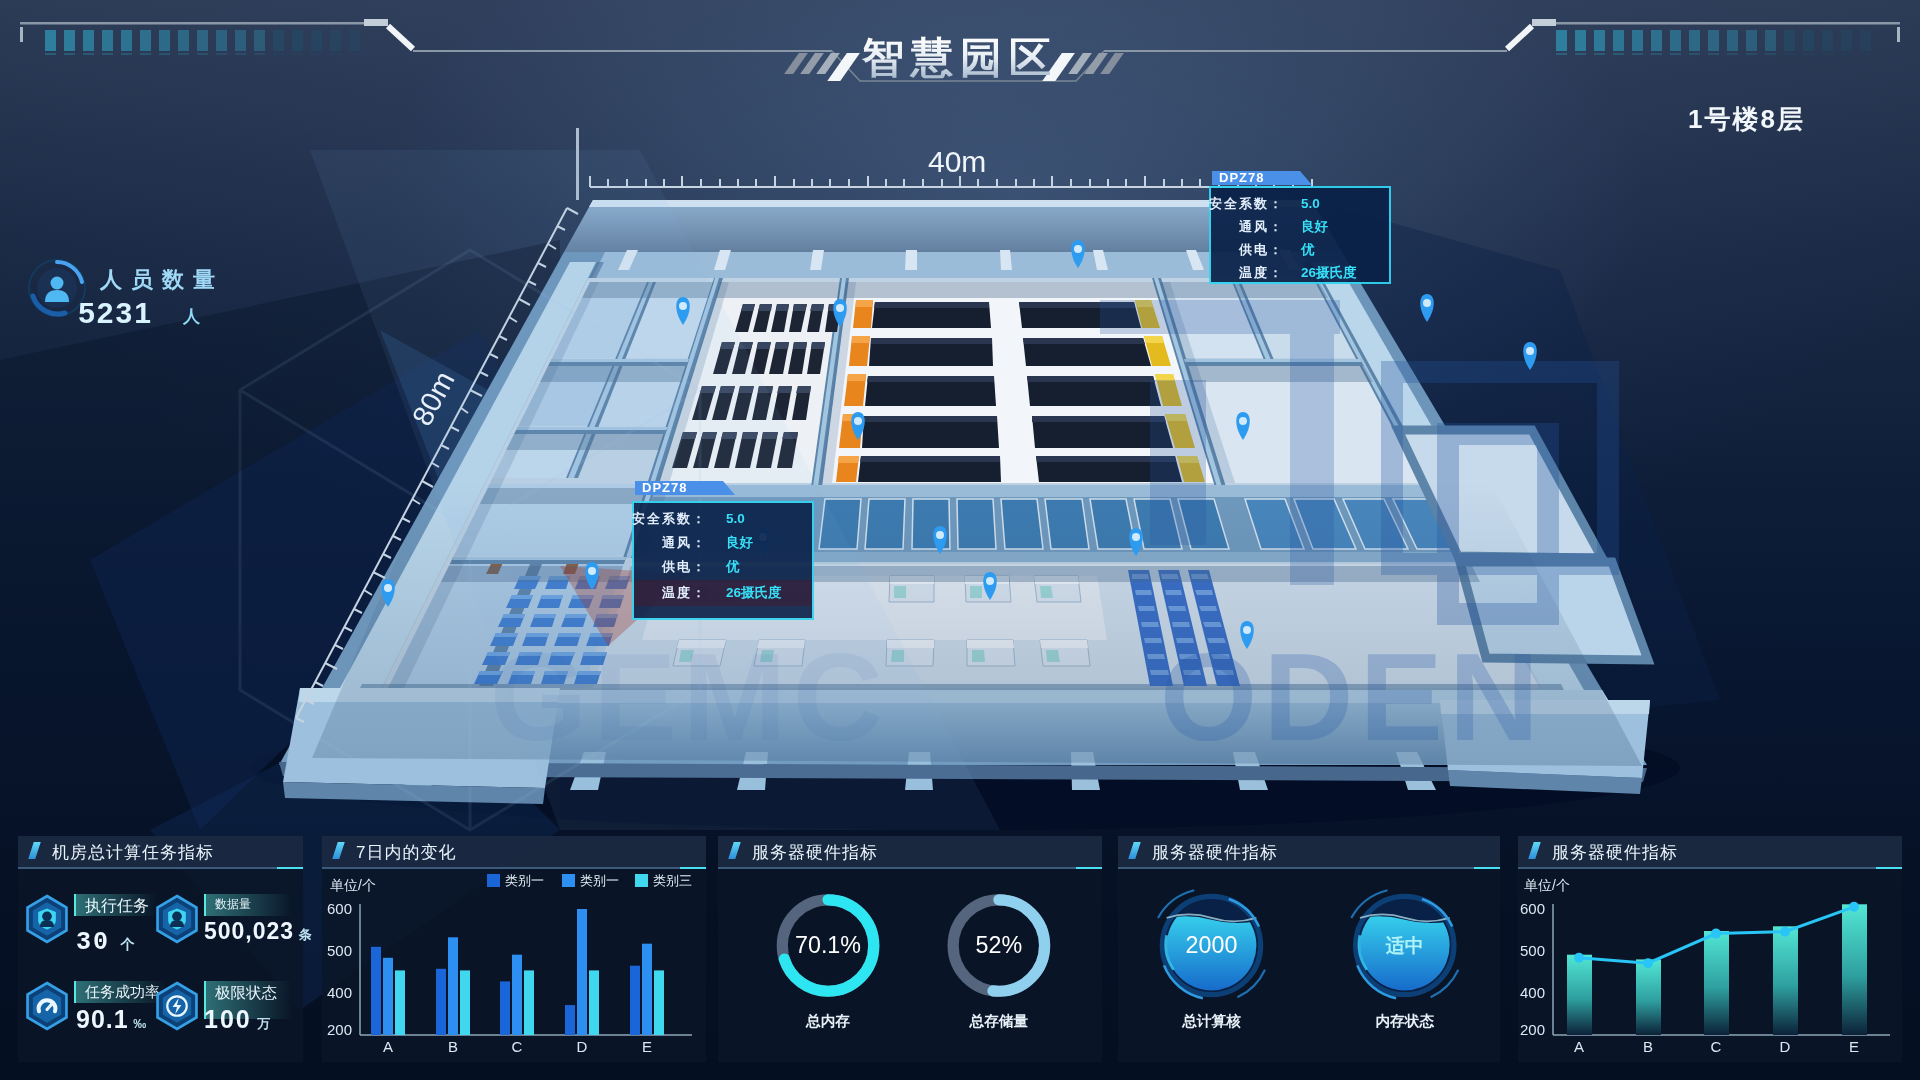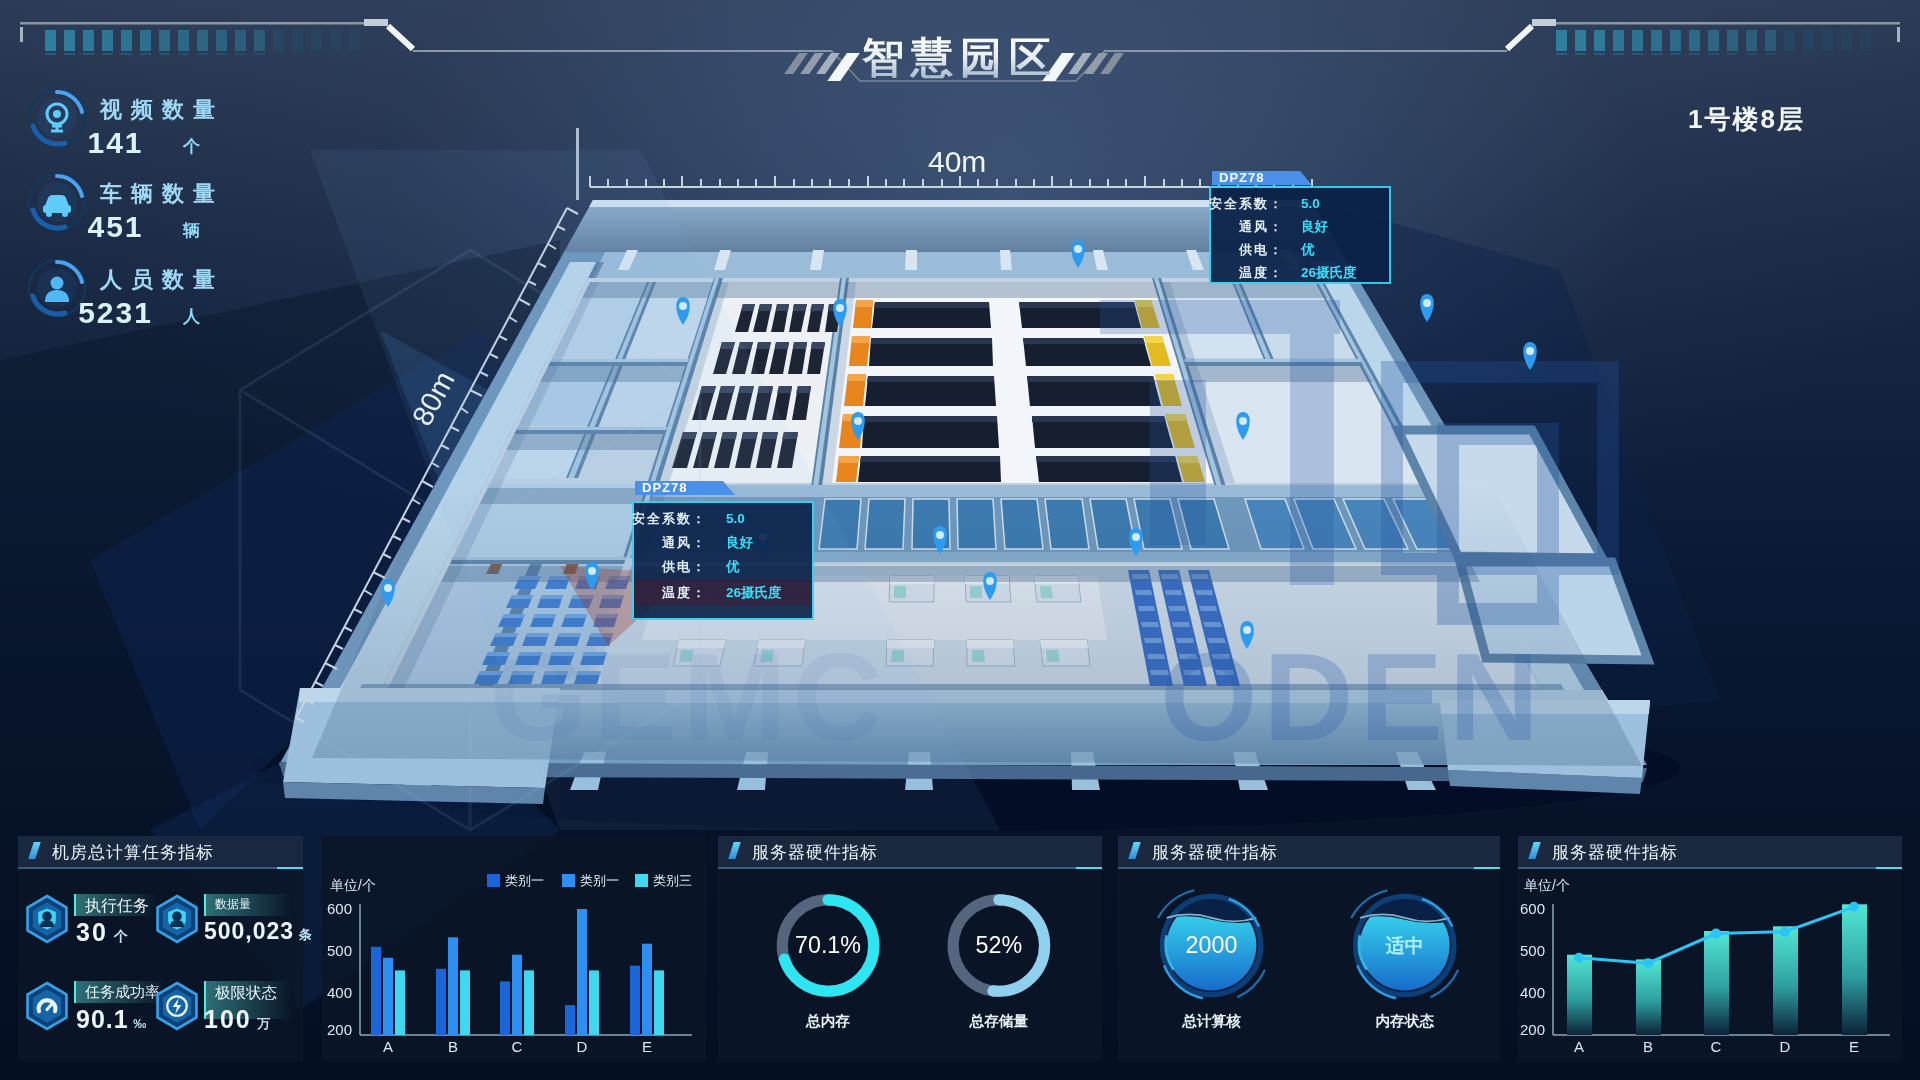--- a/index.html
+++ b/index.html
@@ -751,21 +751,6 @@
 </g>
 </svg>
 
-<div class="stat" style="top:95px">
-
- <svg class="ic" width="64" height="64" viewBox="0 0 64 64">
-  <circle cx="32" cy="32" r="28" fill="none" stroke="#123a5c" stroke-width="2"></circle>
-  <path d="M 32 6 A 26 26 0 0 1 57 26" fill="none" stroke="#4aa3f0" stroke-width="4" stroke-linecap="round"></path>
-  <path d="M 8 40 A 26 26 0 0 0 40 57" fill="none" stroke="#1a5da8" stroke-width="5" stroke-linecap="round"></path>
-  <circle cx="32" cy="32" r="20" fill="rgba(40,130,220,0.10)"></circle>
-  <circle cx="32" cy="28" r="10" fill="none" stroke="#5ecbf8" stroke-width="3"></circle>
-  <circle cx="32" cy="28" r="4" fill="#5ecbf8"></circle>
-  <path d="M 27 40 L 37 40 M 32 38 L 32 44 M 26 45 L 38 45" stroke="#5ecbf8" stroke-width="3" fill="none"></path>
- </svg>
- <div class="lbl">视频数量</div>
- <div class="val">141</div>
- <div class="unit">个</div>
-</div>
 
 <div class="stat" style="top:179px">
 

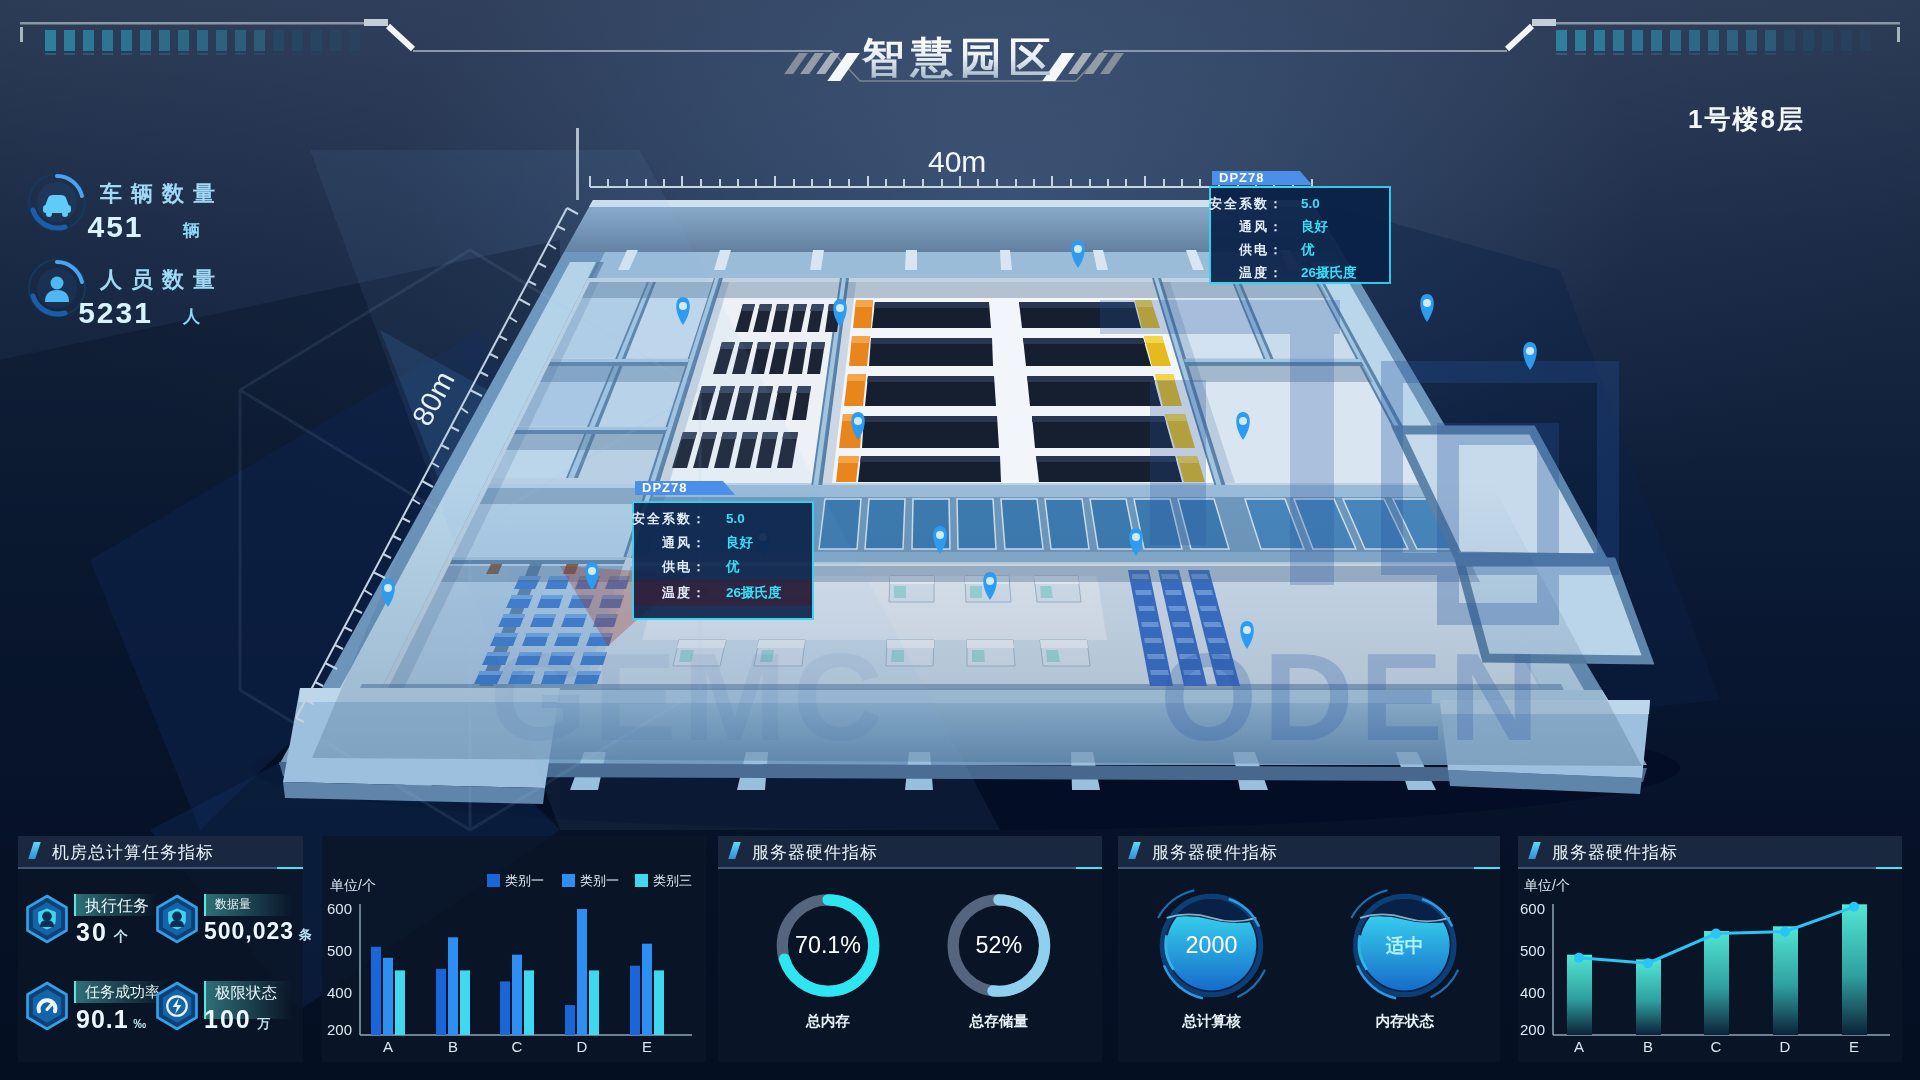--- a/index.html
+++ b/index.html
@@ -752,22 +752,6 @@
 </svg>
 
 
-<div class="stat" style="top:179px">
-
- <svg class="ic" width="64" height="64" viewBox="0 0 64 64">
-  <circle cx="32" cy="32" r="28" fill="none" stroke="#123a5c" stroke-width="2"></circle>
-  <path d="M 32 6 A 26 26 0 0 1 57 26" fill="none" stroke="#4aa3f0" stroke-width="4" stroke-linecap="round"></path>
-  <path d="M 8 40 A 26 26 0 0 0 40 57" fill="none" stroke="#1a5da8" stroke-width="5" stroke-linecap="round"></path>
-  <circle cx="32" cy="32" r="20" fill="rgba(40,130,220,0.10)"></circle>
-  <path d="M 20 36 L 23 28 Q 24 25 28 25 L 36 25 Q 40 25 41 28 L 44 36 Z" fill="#5ecbf8"></path>
-  <rect x="18" y="35" width="28" height="8" rx="3" fill="#5ecbf8"></rect>
-  <circle cx="24" cy="44" r="3" fill="#5ecbf8"></circle>
-        <circle cx="40" cy="44" r="3" fill="#5ecbf8"></circle>
- </svg>
- <div class="lbl">车辆数量</div>
- <div class="val">451</div>
- <div class="unit">辆</div>
-</div>
 
 <div class="stat" style="top:265px">
 

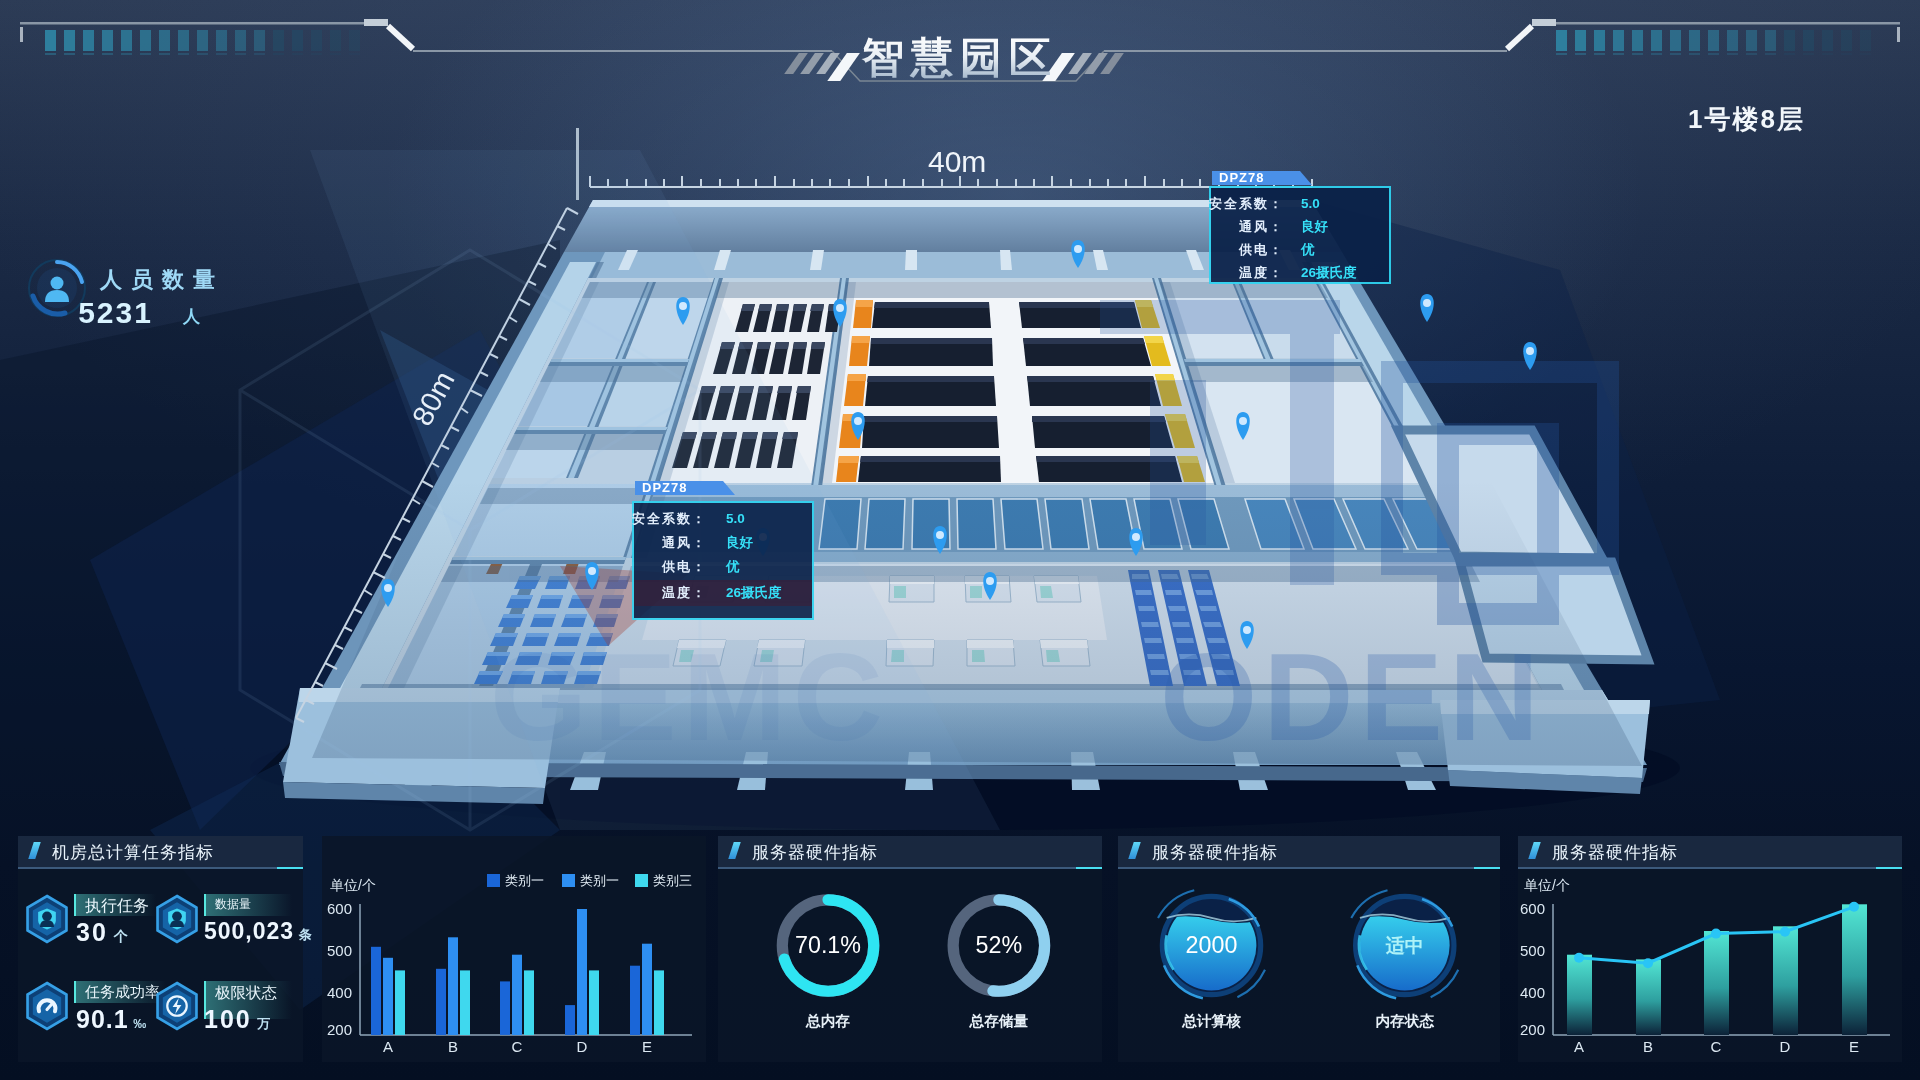--- a/index.html
+++ b/index.html
@@ -823,6 +823,11 @@
 </div>
 
 <div class="panel" style="left:322px;width:384px">
+ <div class="phead">
+        <span class="slash"></span>
+        <span class="t">7日内的变化</span>
+        <span class="tick"></span>
+      </div>
  <svg class="abs" style="left:0;top:31px" width="384" height="195" viewBox="0 31 384 195">
 
   <g font-size="13" fill="#e4eef6">

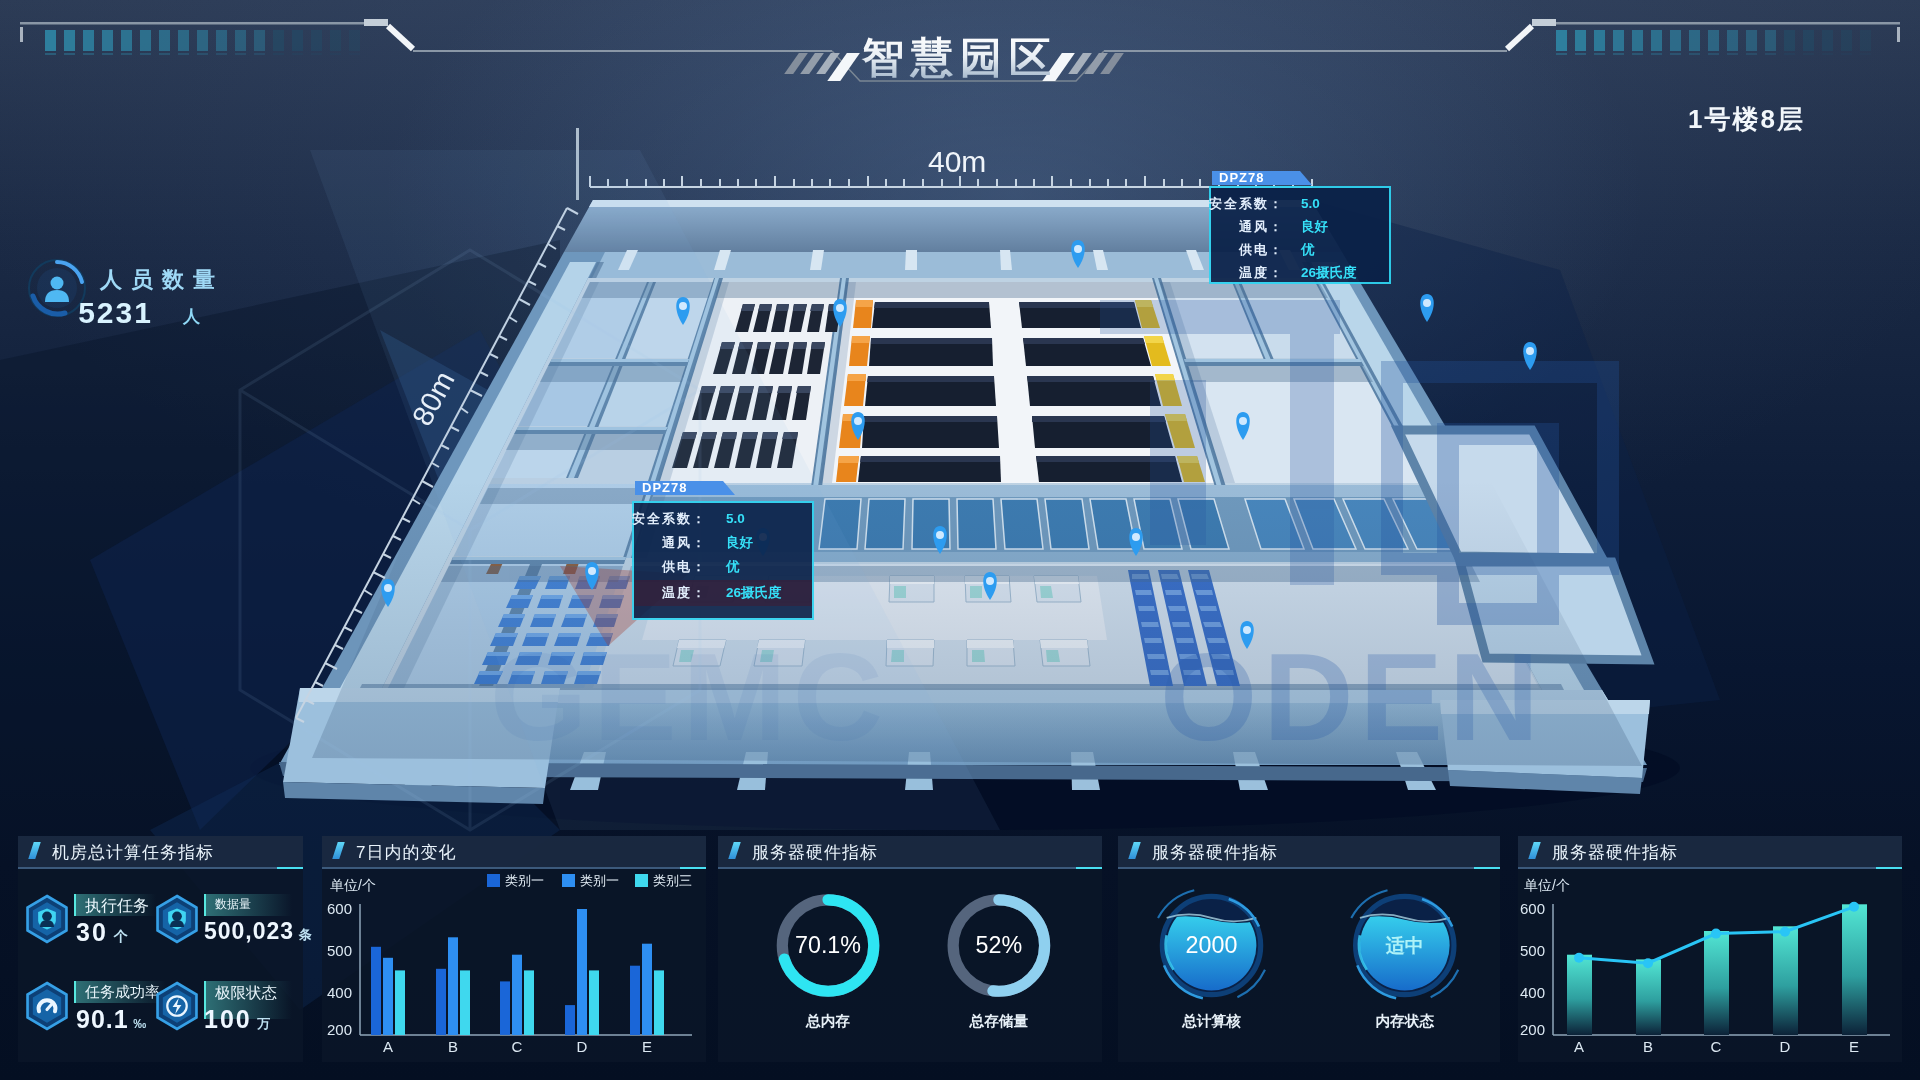--- a/index.html
+++ b/index.html
@@ -785,7 +785,7 @@
  <div class="abs" style="left:56px;top:58px;width:80px;height:22px;background:linear-gradient(90deg,#2e6f75,rgba(20,50,70,0));border-left:2px solid #57e8e0">
         <span style="display:block;padding:2px 0 0 9px;color:#e8f4fa;font-size:16px;">执行任务</span>
       </div>
- <div class="abs" style="left:58px;top:82px;color:#eef7ff;font-size:25px;font-weight:bold;letter-spacing:2px;">30<span style="font-size:14px;color:#bfe2f2"> 个</span></div>
+ <div class="abs" style="left:58px;top:92px;color:#eef7ff;font-size:25px;font-weight:bold;letter-spacing:2px;font-family:Liberation Mono, monospace;">30<span style="font-size:14px;color:#bfe2f2"> 个</span></div>
 
  <svg class="abs" style="left:136px;top:58px" width="46" height="50" viewBox="-26 -28 52 56">
  <polygon points="0,-26 22,-13 22,13 0,26 -22,13 -22,-13" fill="#0d4076" stroke="#36a0e6" stroke-width="3"></polygon>

